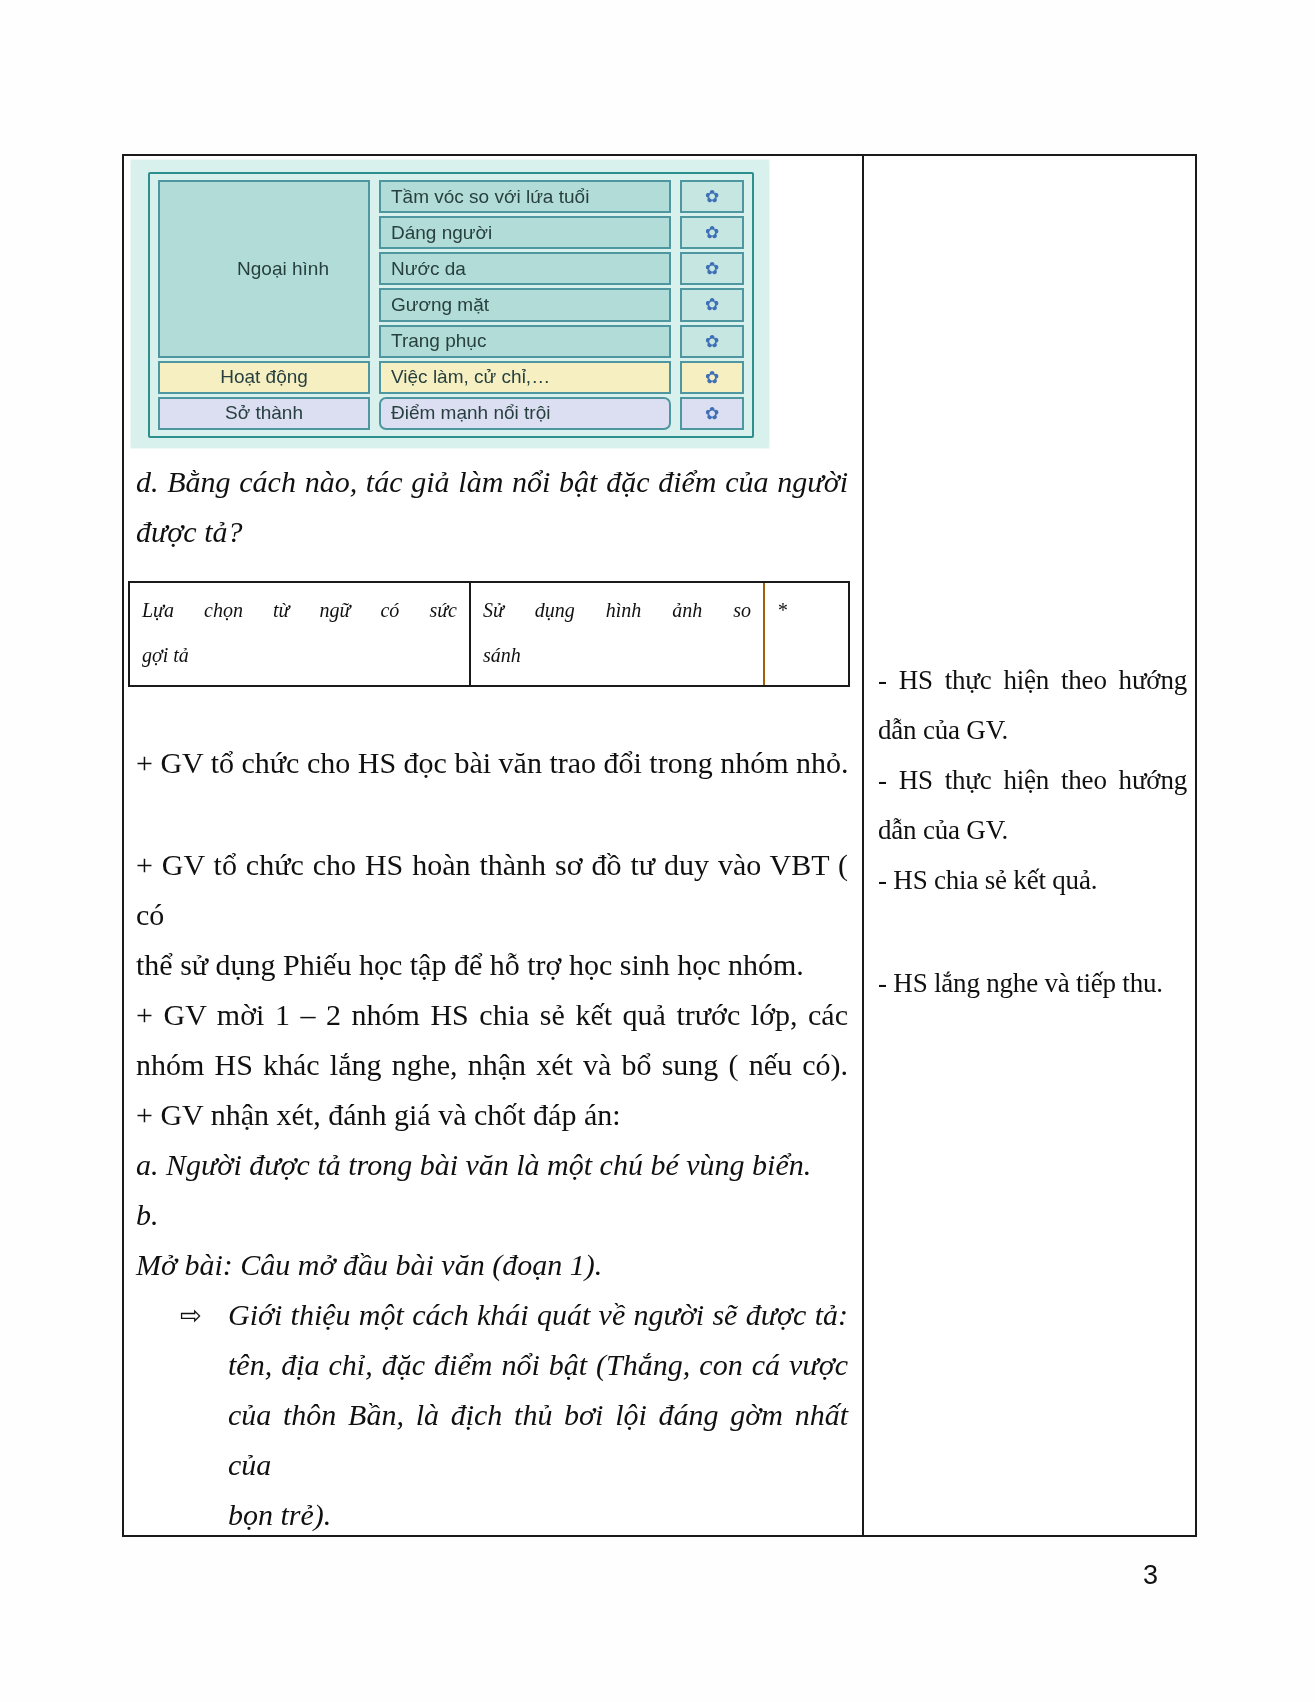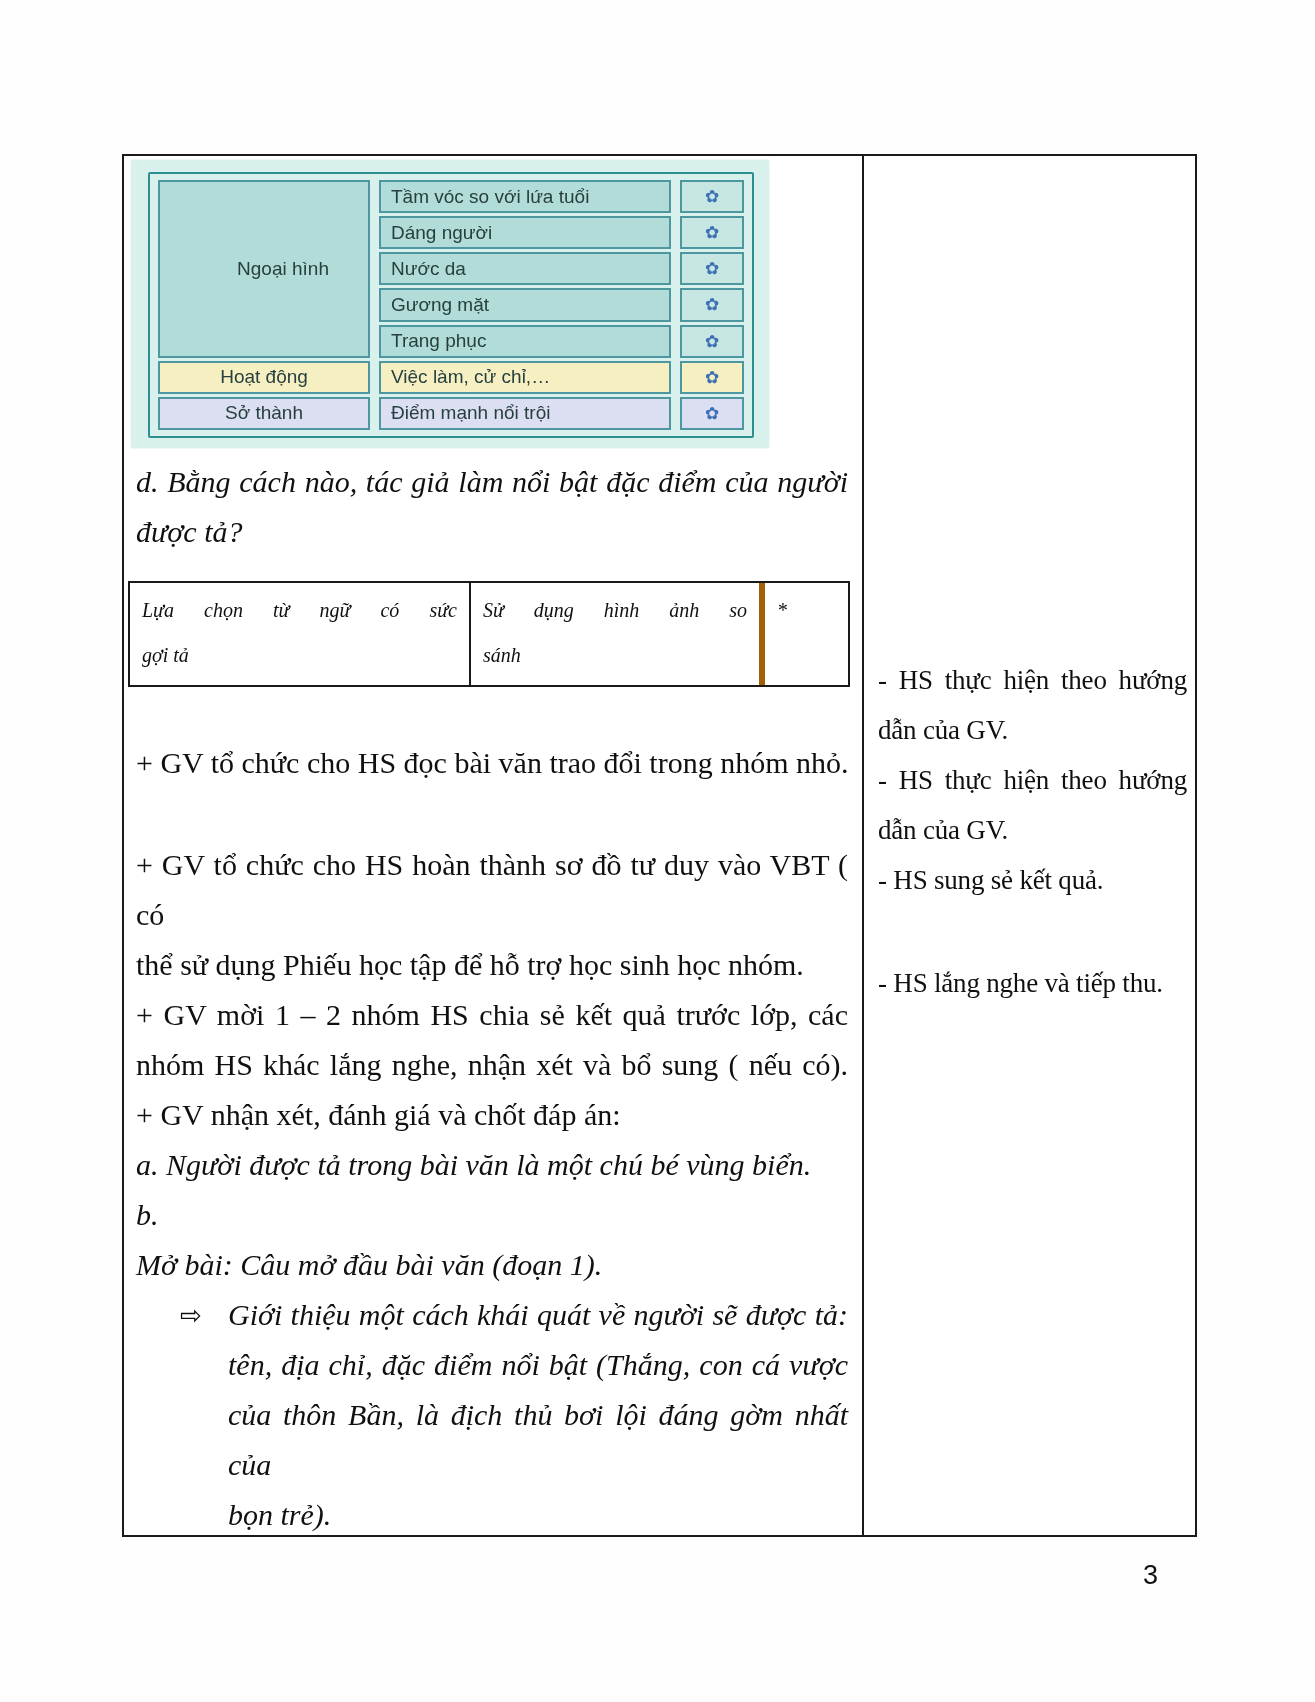--- a/index.html
+++ b/index.html
@@ -144,7 +144,7 @@
           <div class="cell center lav" style="grid-row:7;grid-column:1;">
             <span>Sở thành</span>
           </div>
-          <div class="cell lav" style="grid-row:7;grid-column:2;">
+          <div class="cell lav" style="grid-row:7;grid-column:2;border-radius:7px;">
             <span>Điểm mạnh nổi trội</span>
           </div>
           <div class="cell icon-cell lav" style="grid-row:7;grid-column:3;">

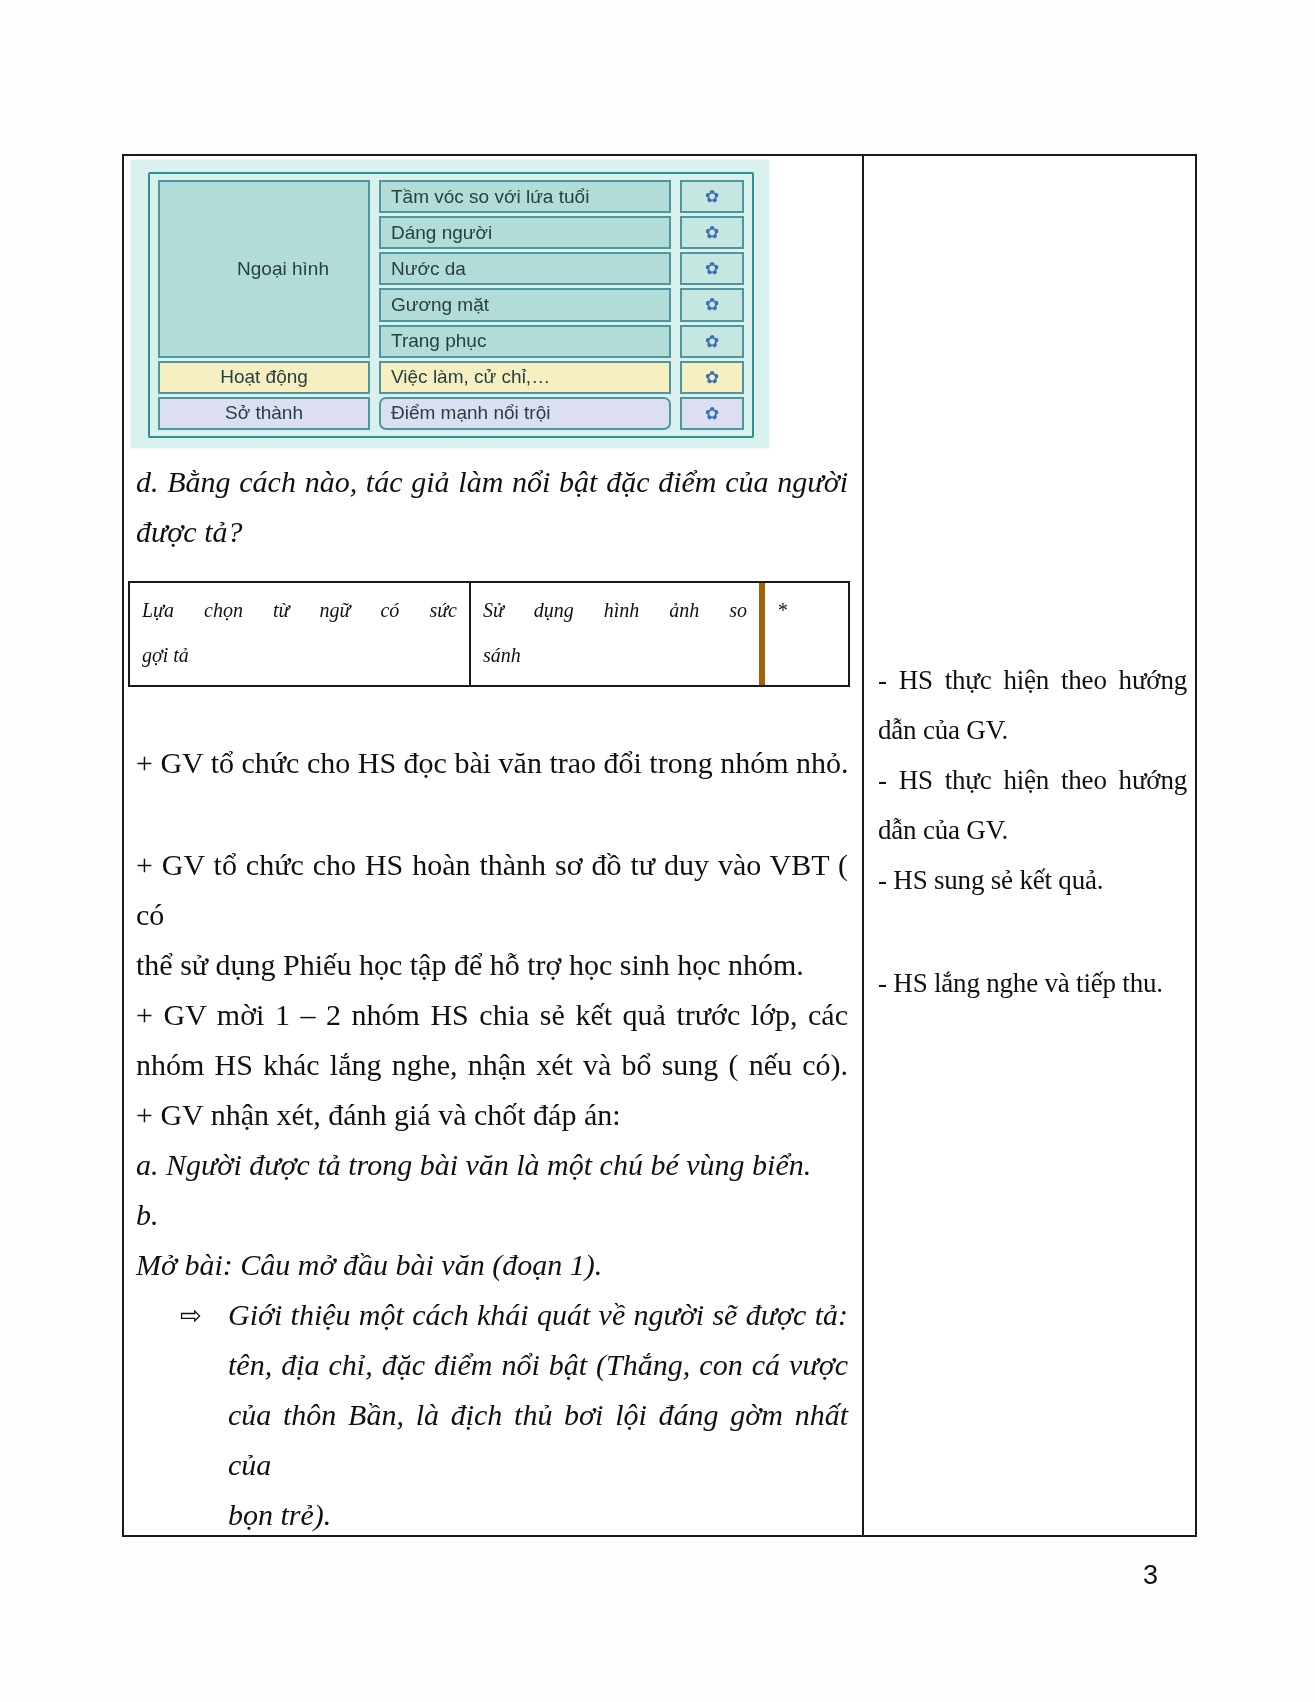--- a/index.html
+++ b/index.html
@@ -58,7 +58,7 @@
     font-style:italic; font-size:20px; line-height:45px;
   }
   .mc1 { width:341px; border-right:2px solid #1a1a1a; }
-  .mc2 { width:294px; border-right:6px solid #a16207; }
+  .mc2 { width:294px; border-right:2px solid #a16207; }
   .mc3 { flex:1; font-style:normal; }
 
   

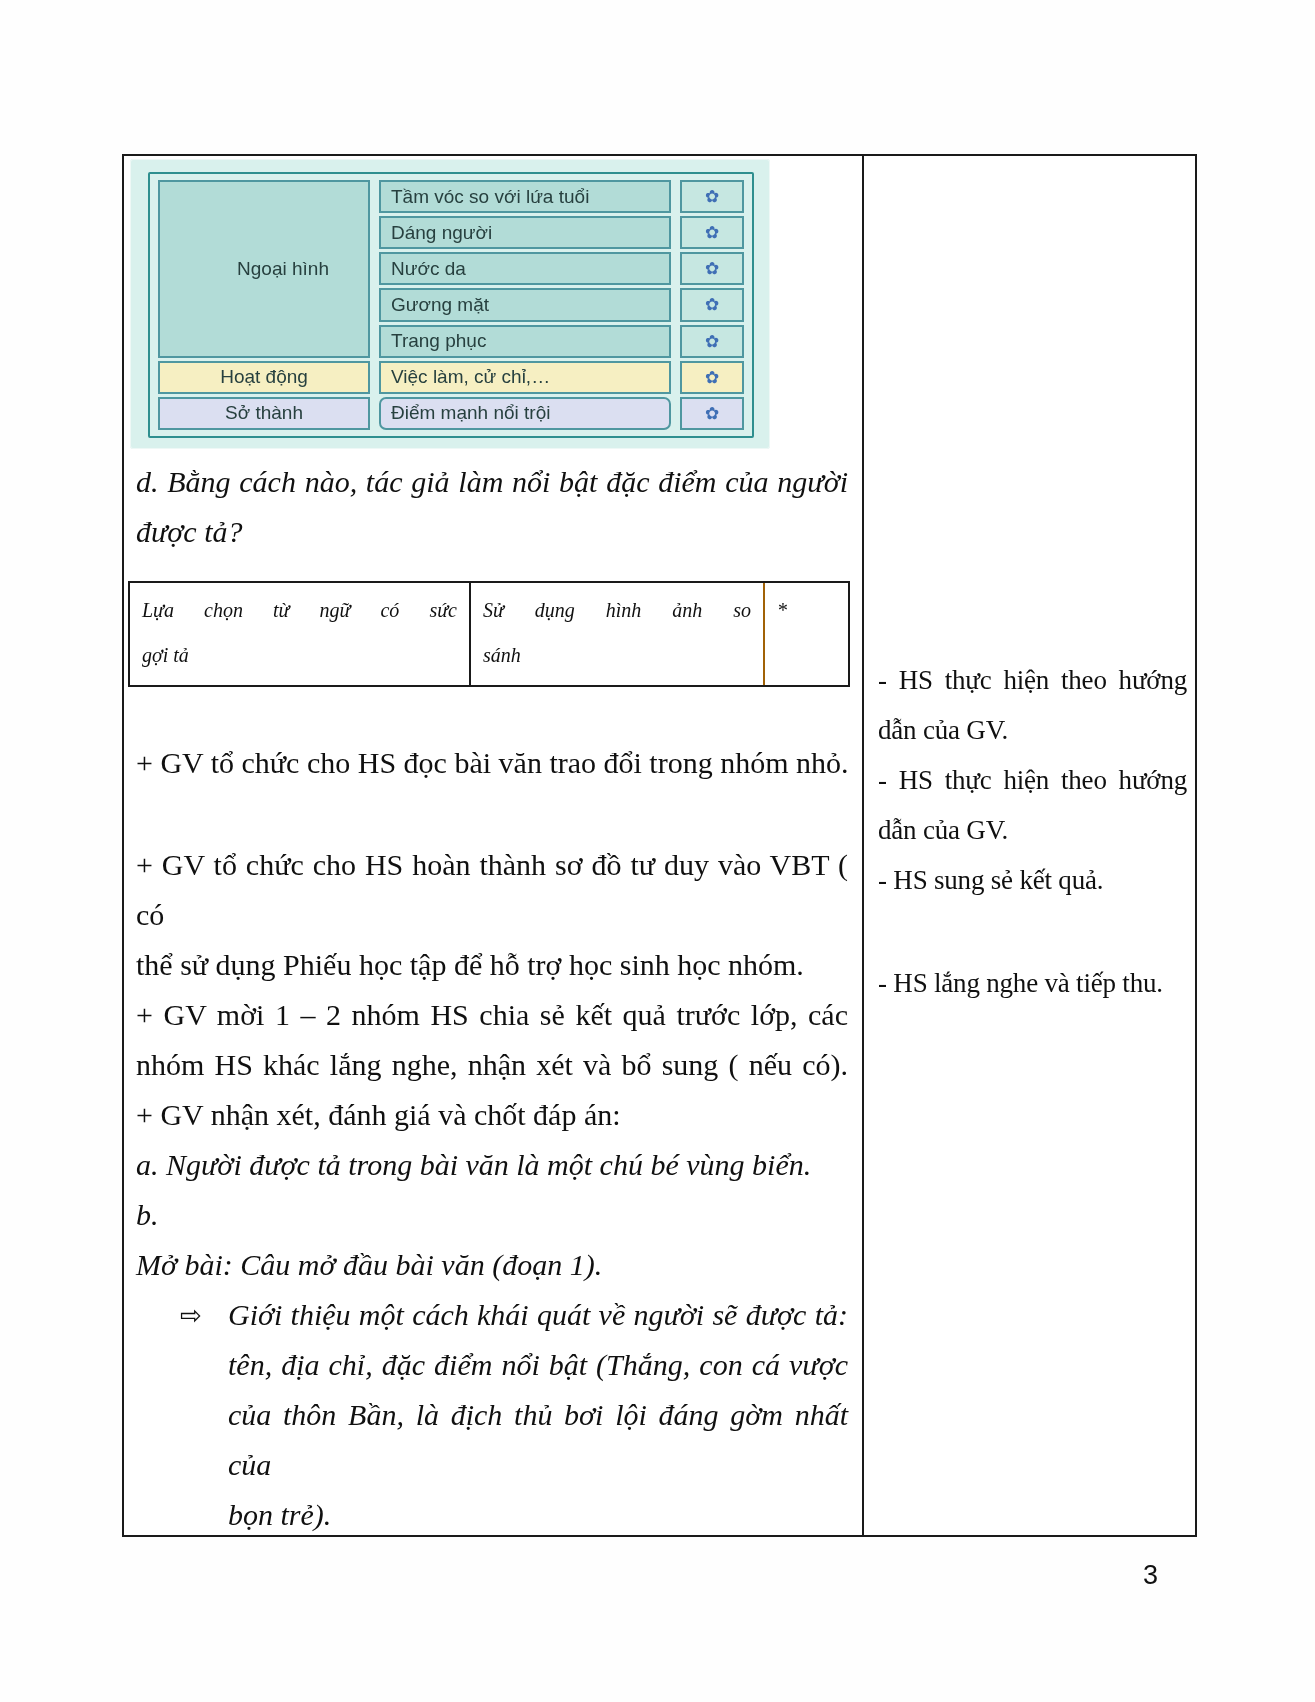--- a/index.html
+++ b/index.html
@@ -197,7 +197,7 @@
       <div class="rt">dẫn của GV.</div>
       <div class="rt j">- HS thực hiện theo hướng</div>
       <div class="rt">dẫn của GV.</div>
-      <div class="rt">- HS sung sẻ kết quả.</div>
+      <div class="rt">- HS chia sẻ kết quả.</div>
       <div class="rt m53">- HS lắng nghe và tiếp thu.</div>
     </div>
 

